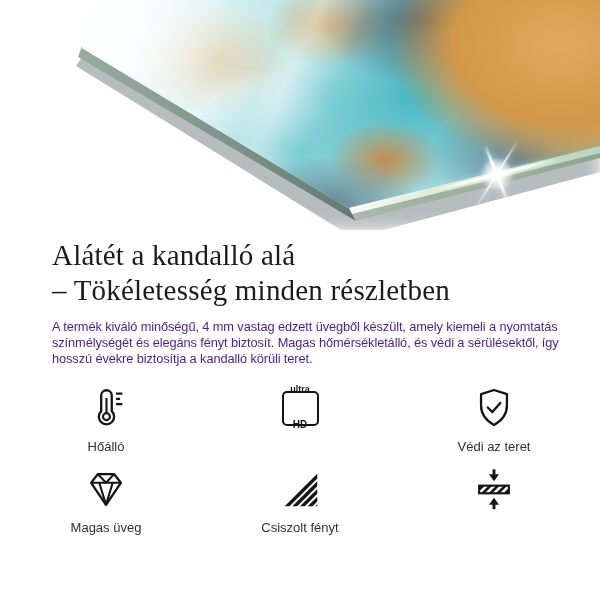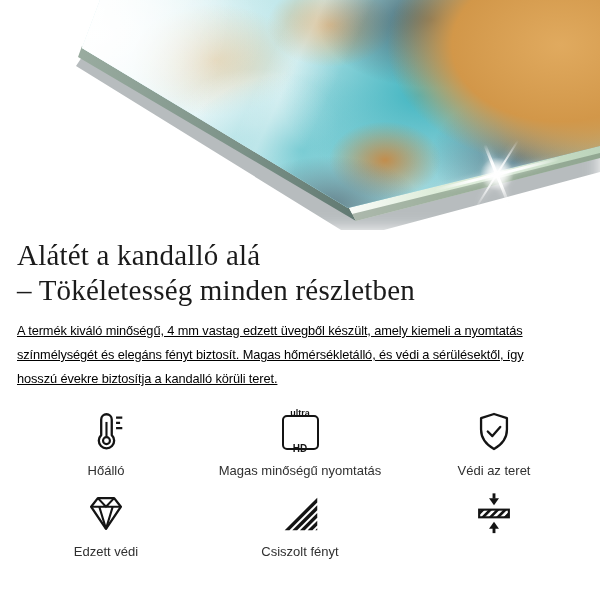--- a/index.html
+++ b/index.html
@@ -74,7 +74,7 @@
   }
 
   
-  .content { padding:8px 40px 0 17px; }
+  .content { padding:8px 40px 0 52px; }
   .title {
     margin:0; font-family:"Liberation Serif", serif; font-weight:400;
     font-size:29px; line-height:35px; color:#1b1b1b; letter-spacing:0.2px;

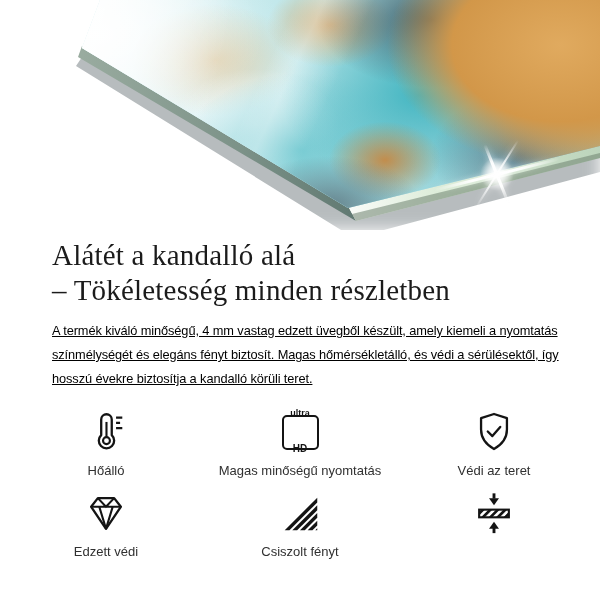--- a/index.html
+++ b/index.html
@@ -80,8 +80,8 @@
     font-size:29px; line-height:35px; color:#1b1b1b; letter-spacing:0.2px;
   }
   .desc {
-    margin:11px 0 0 0; font-size:12.8px; line-height:24px; letter-spacing:-0.1px;
-    color:#000000; max-width:515px;text-decoration:underline;
+    margin:11px 0 0 0; font-size:12.8px; line-height:16px; letter-spacing:-0.1px;
+    color:#4c1d95; max-width:515px;
   }
 
   

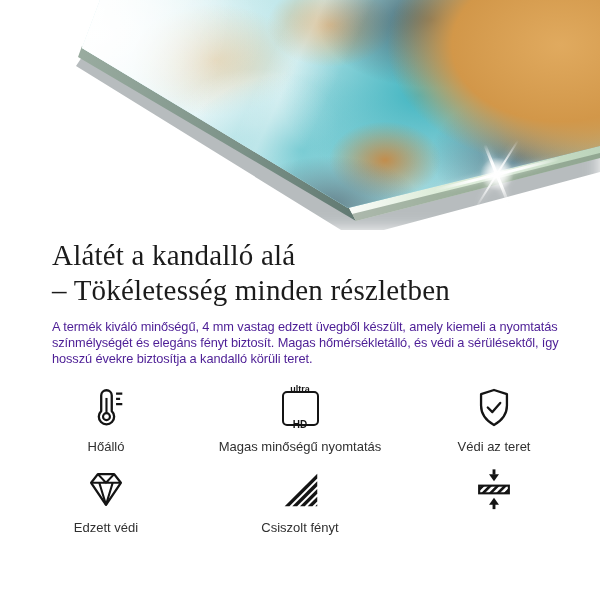--- a/index.html
+++ b/index.html
@@ -151,7 +151,6 @@
         <span class="hd">HD</span>
       </div>
     </div>
-    <div class="label">Magas minőségű nyomtatás</div>
   </div>
 
   <div class="feature">

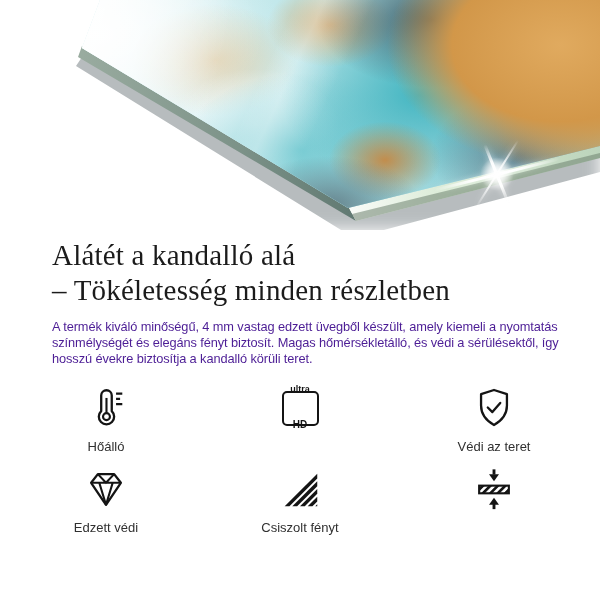--- a/index.html
+++ b/index.html
@@ -170,7 +170,7 @@
         <path class="stroke-thin" d="M8.5 17.5 H39.5 M15.5 8.5 L24 17.5 L32.5 8.5 M24 40.5 L17 17.5 M24 40.5 L31 17.5"></path>
       </svg>
     </div>
-    <div class="label">Edzett védi</div>
+    <div class="label">Magas üveg</div>
   </div>
 
   <div class="feature">

